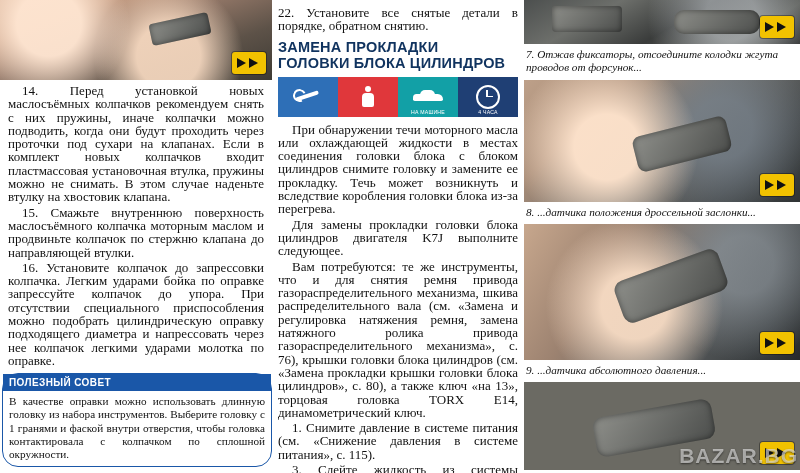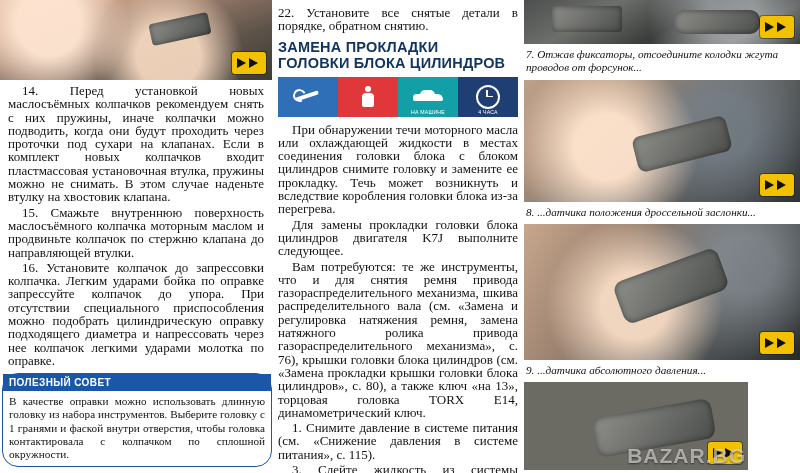--- a/index.html
+++ b/index.html
@@ -47,7 +47,7 @@
       linear-gradient(120deg,#c7a78d 0%, #9c8270 30%, #5f6263 60%, #3c4042 85%, #272a2b 100%);
   }
   .ph-connector3{
-    height:88px;width:224px;
+    height:88px;width:276px;
     background:
       radial-gradient(circle at 35% 50%, rgba(248,220,196,.9) 0 18%, rgba(0,0,0,0) 46%),
       linear-gradient(140deg,#b79madd 0%, #9b8271 25%, #585c5e 58%, #34383a 88%);

